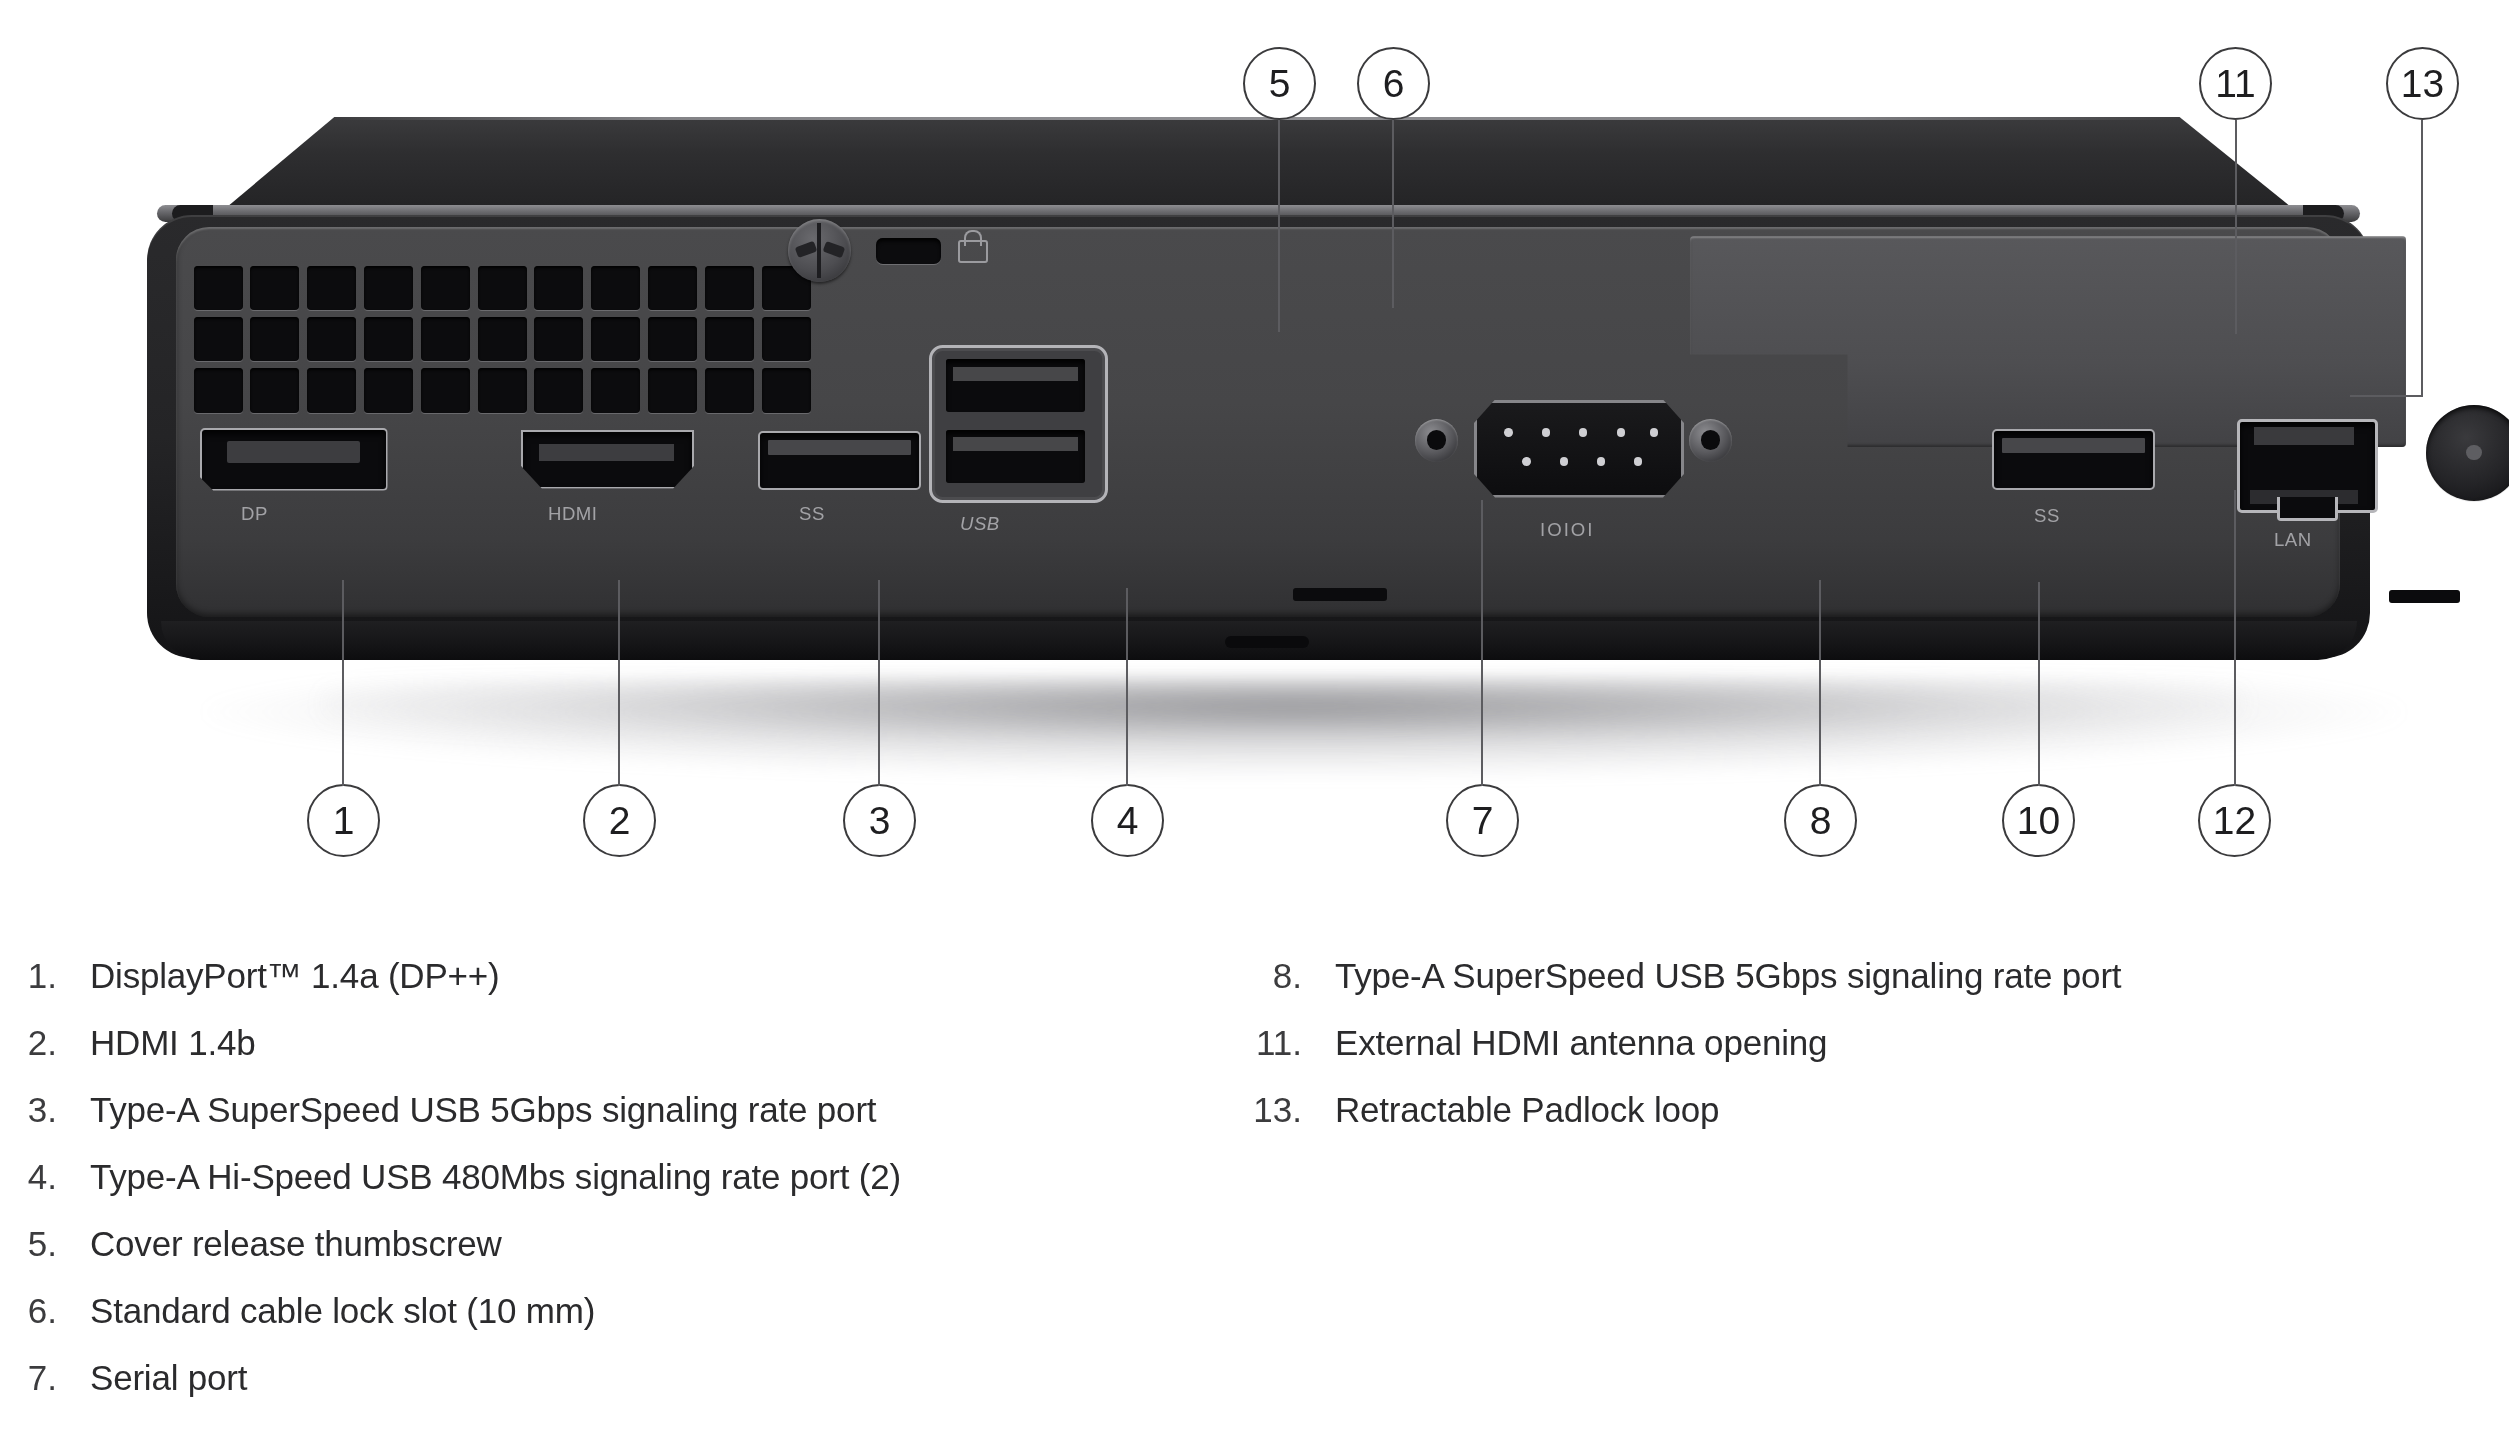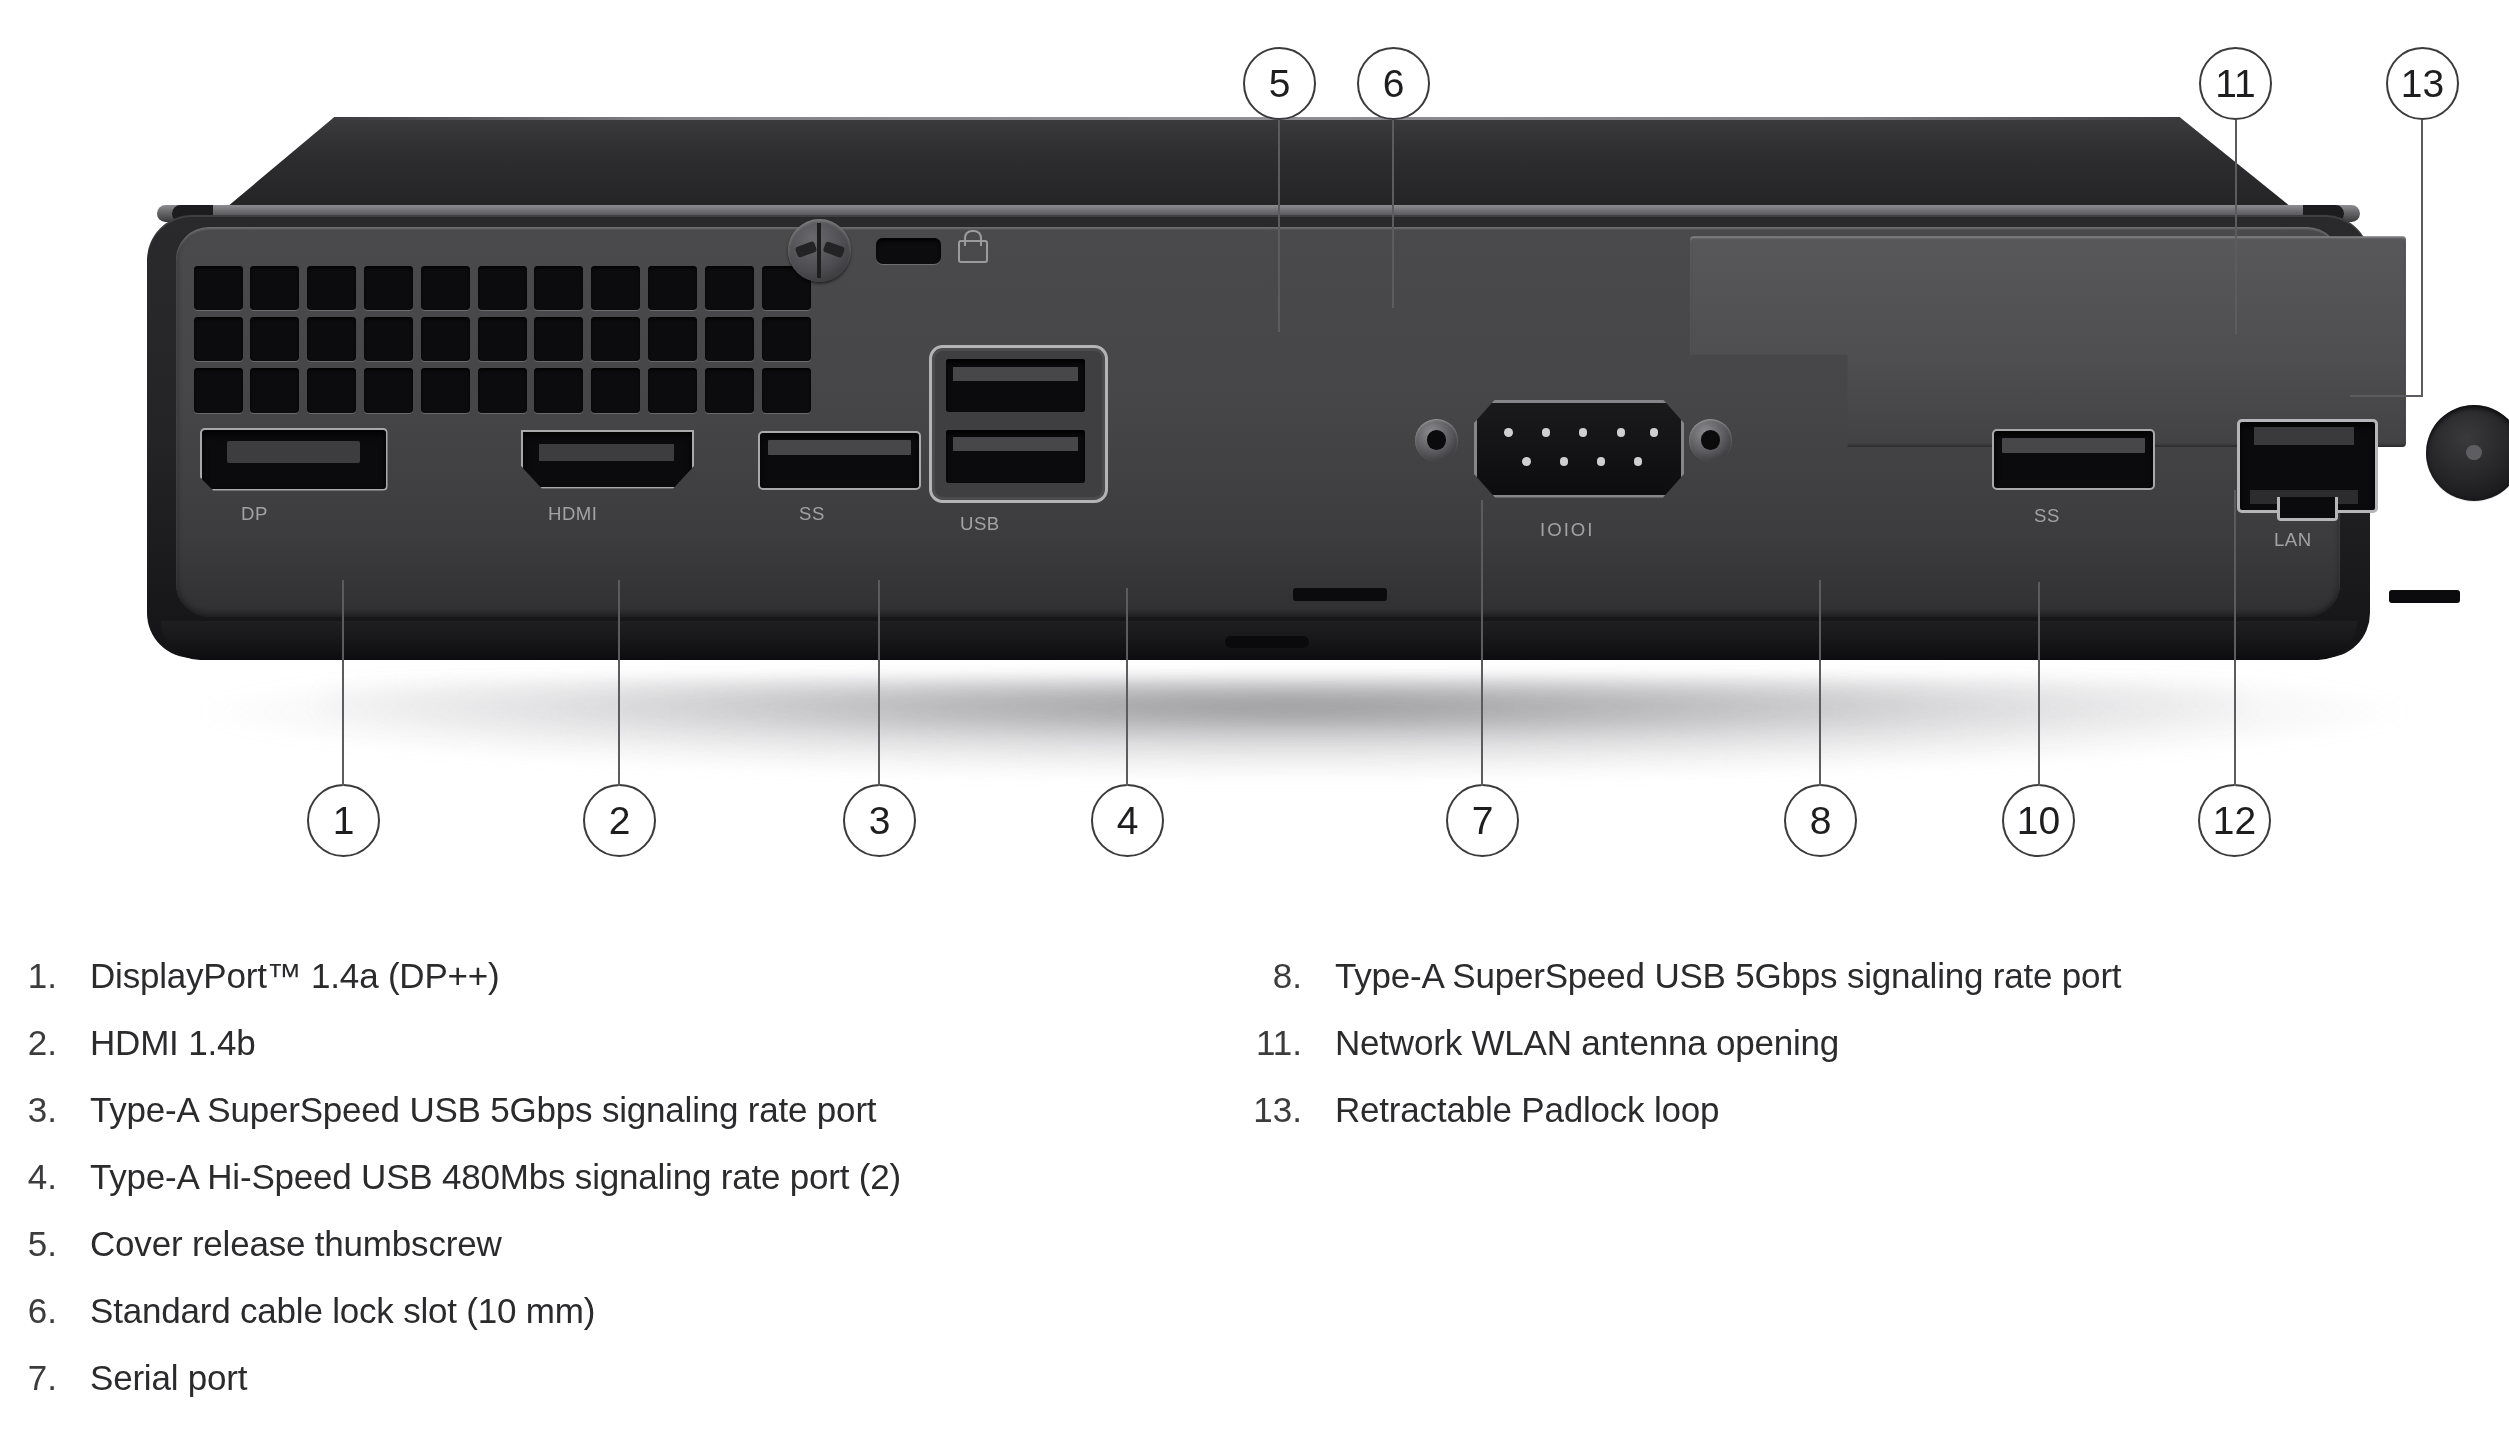--- a/index.html
+++ b/index.html
@@ -322,7 +322,7 @@
             <div class="bar"></div>
           </div>
       </div>
-      <div class="port-label" style="left:784px;top:286px;">USB</div>
+      <div class="port-label" style="left:784px;top:286px;font-style:italic;">USB</div>
 
       <div class="port thumbscrew">
         <div class="wing w1"></div>

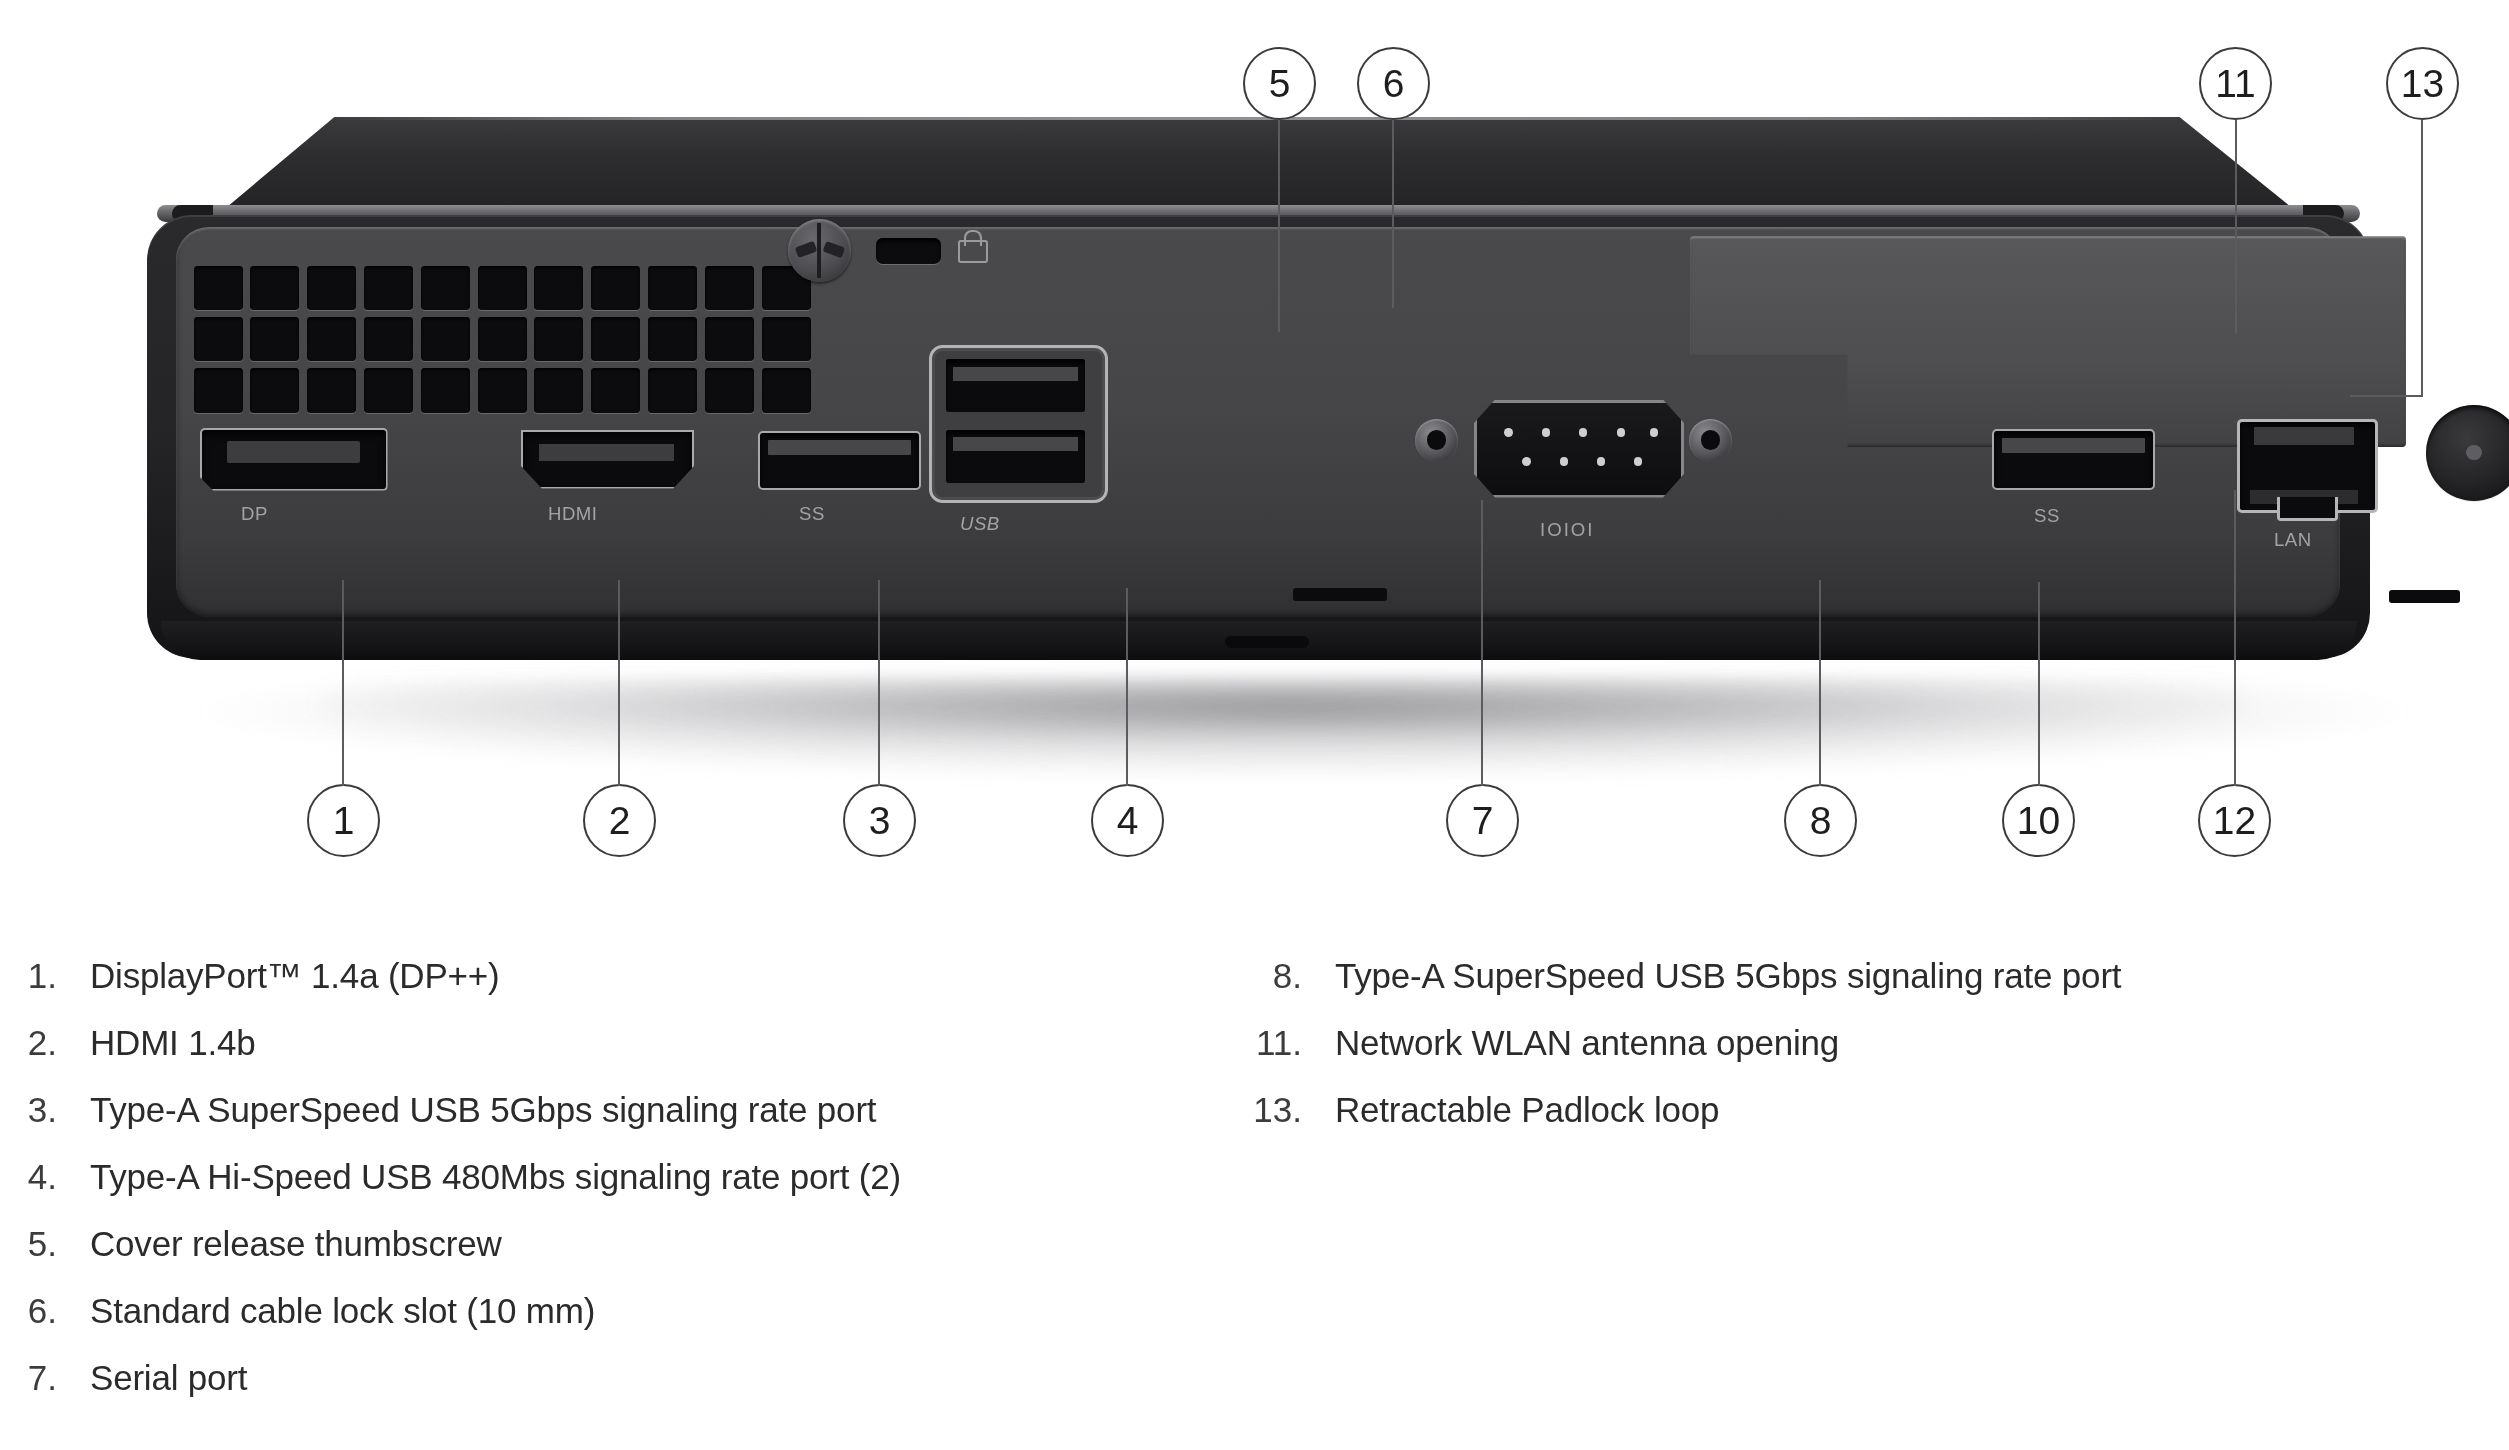--- a/index.html
+++ b/index.html
@@ -484,7 +484,7 @@
     </div>
     <div class="legend-row">
       <div class="legend-num">11.</div>
-      <div class="legend-text">Network WLAN antenna opening</div>
+      <div class="legend-text">External HDMI antenna opening</div>
     </div>
     <div class="legend-row">
       <div class="legend-num">13.</div>

